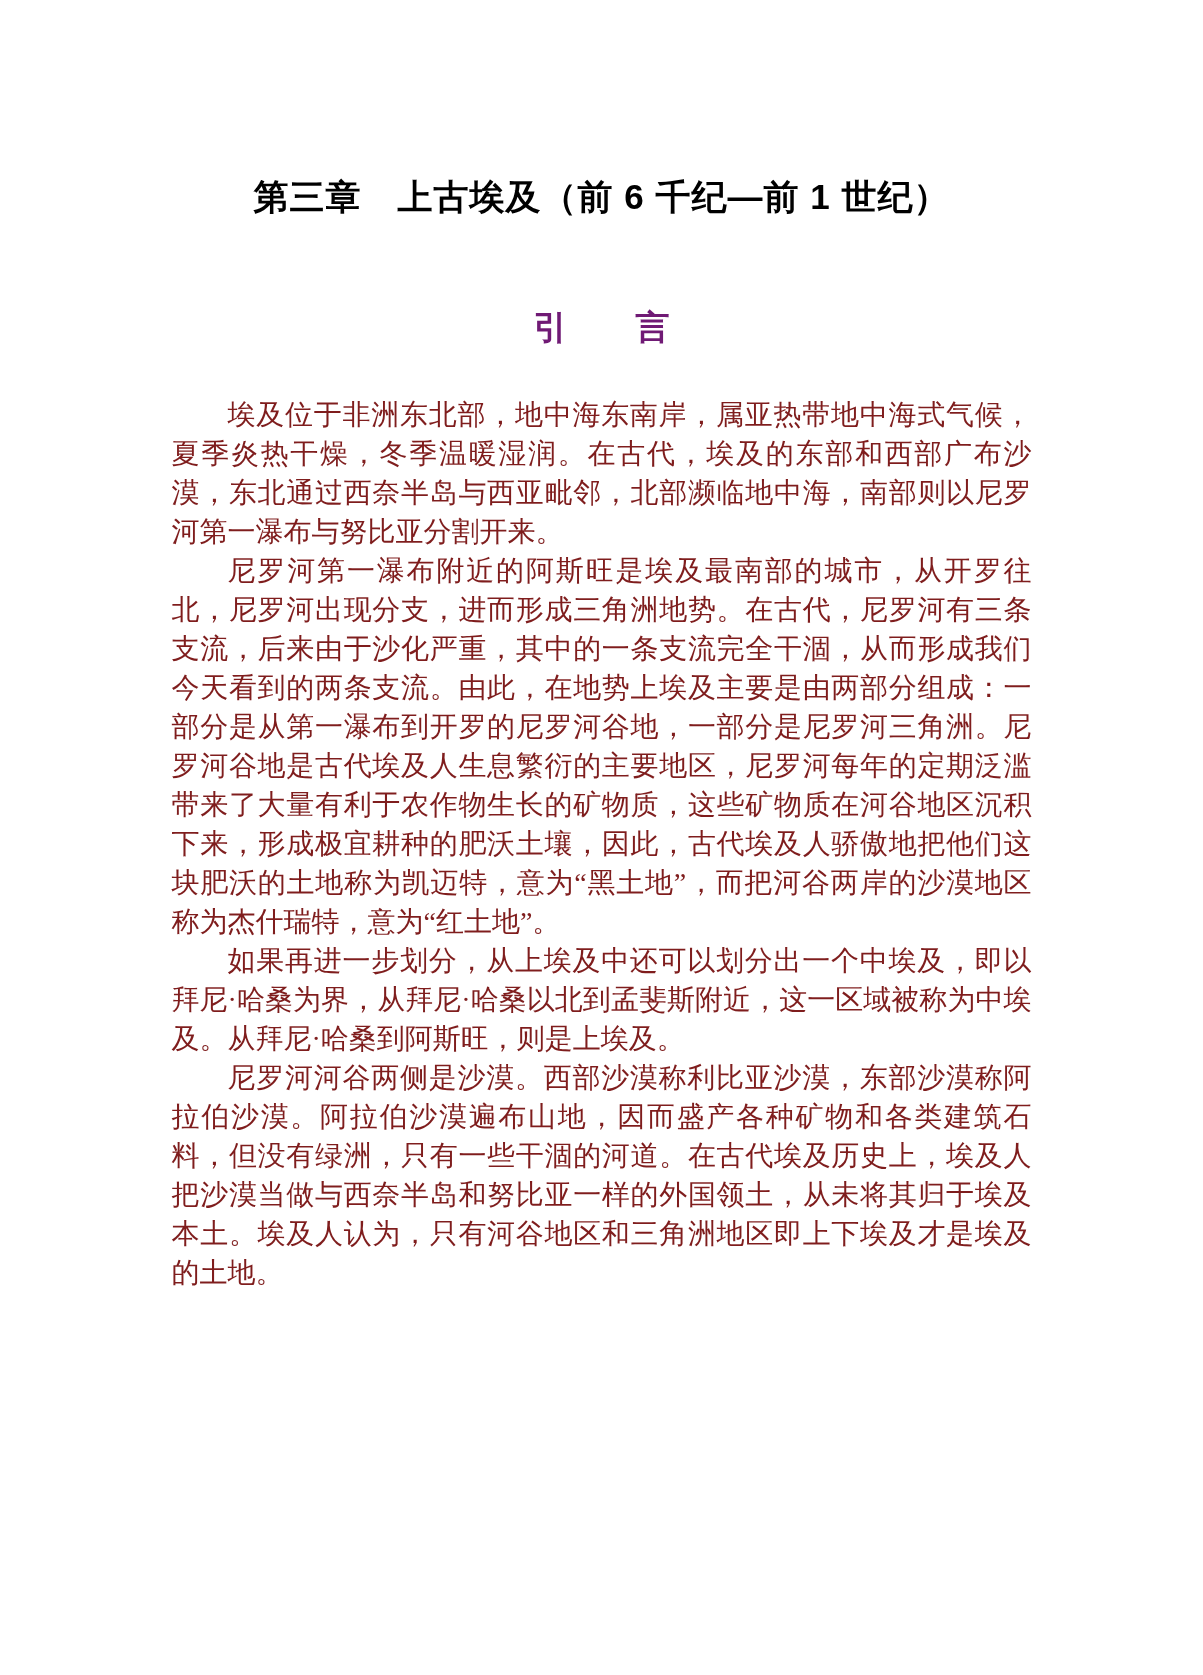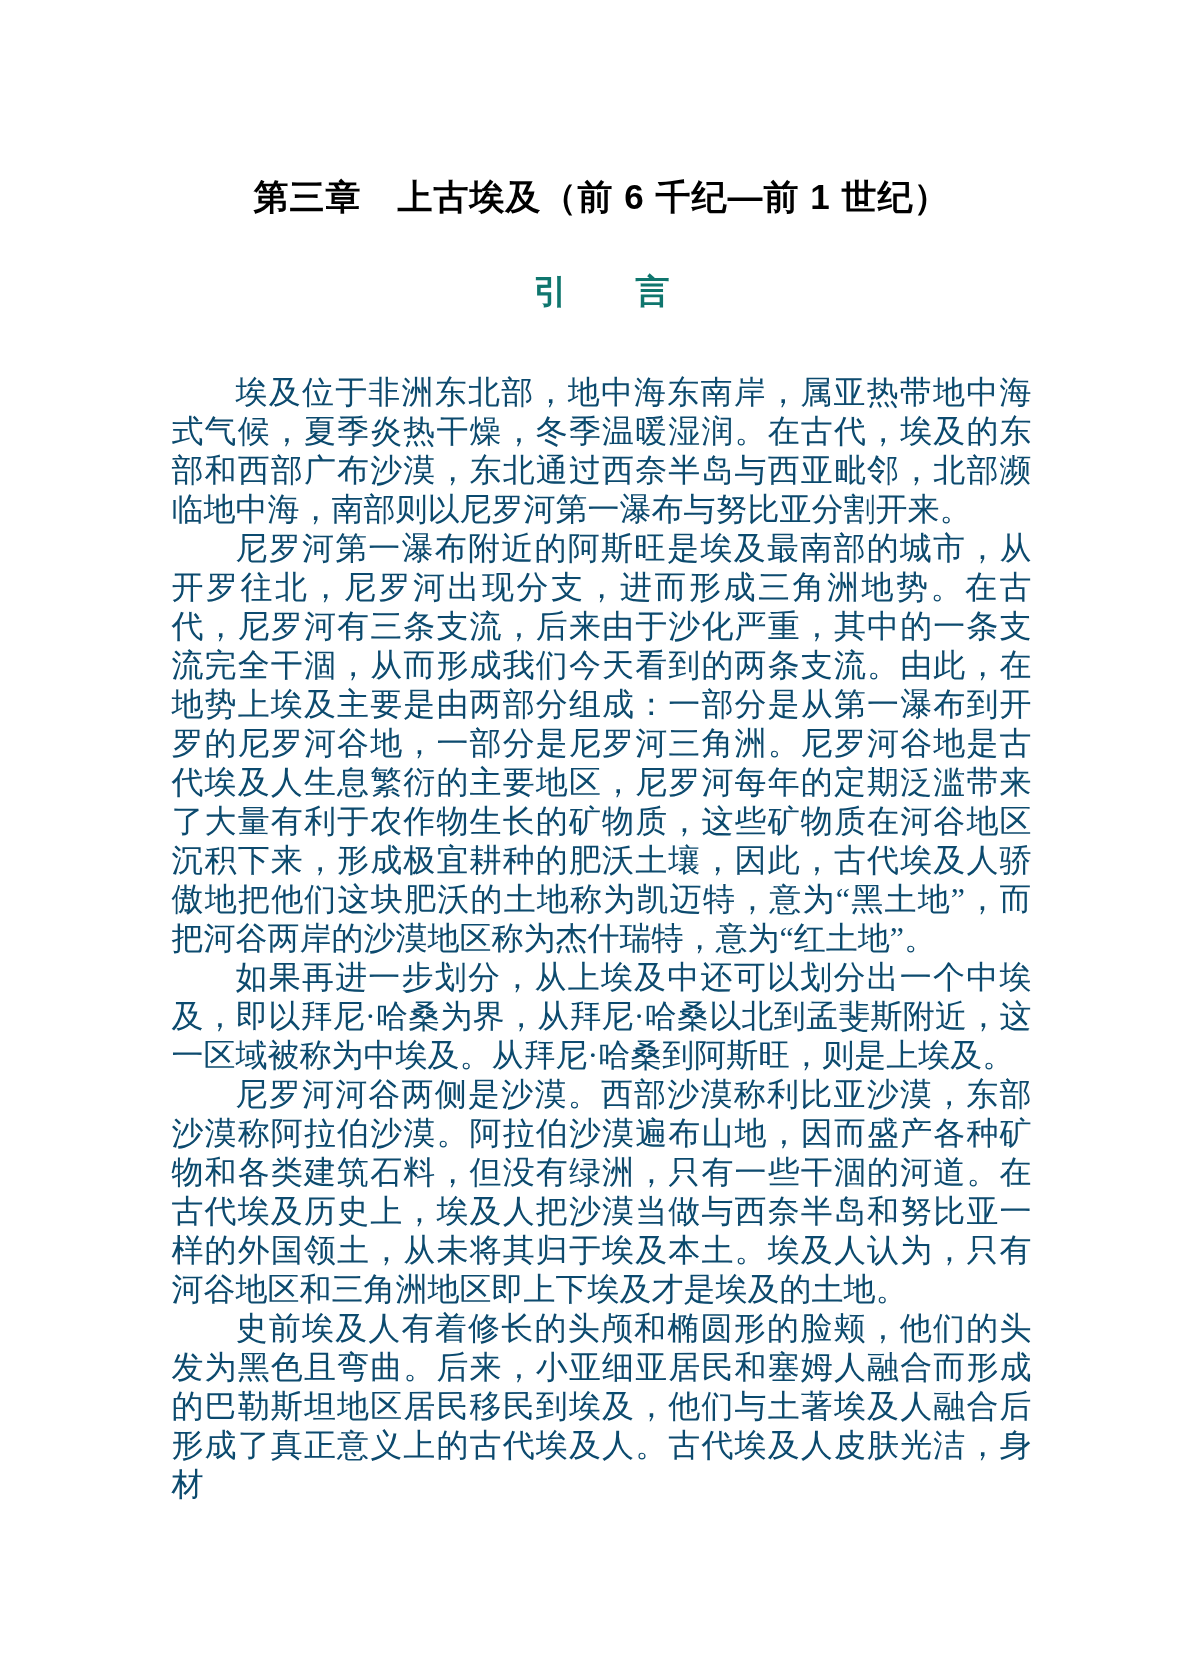--- a/index.html
+++ b/index.html
@@ -33,7 +33,7 @@
   }
 
   .section-title {
-    margin-top: 56px;
+    margin-top: 92px;
     width: 860px;
     margin-left: auto;
     margin-right: auto;
@@ -42,7 +42,7 @@
     font-weight: bold;
     font-size: 34px;
     line-height: 34px;
-    color: #0f766e;
+    color: #701a75;
   }
 
   .body-text {

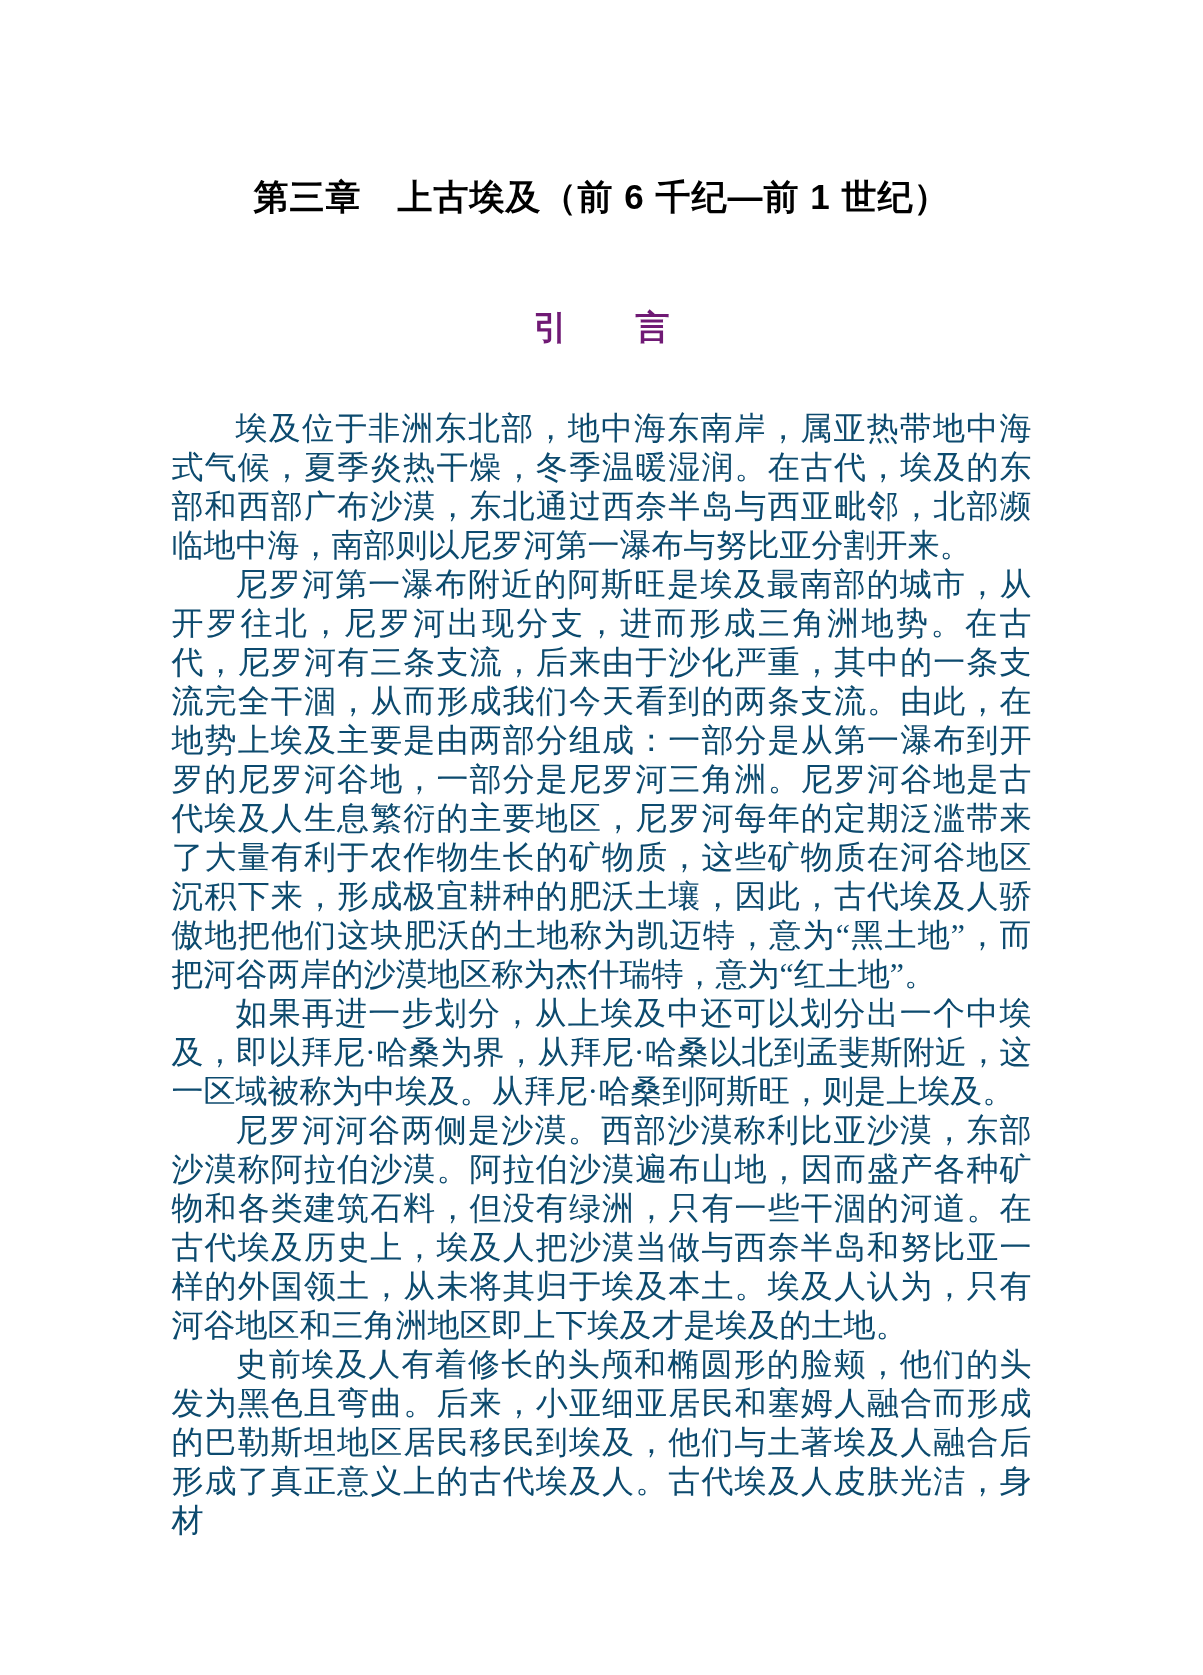--- a/index.html
+++ b/index.html
@@ -47,12 +47,12 @@
 
   .body-text {
     width: 860px;
-    margin: 65px auto 0 auto;
-    font-size: 32px;
+    margin: 51px auto 0 auto;
+    font-size: 28px;
     line-height: 39px;
     text-align: justify;
     text-justify: inter-character;
-    color: #0c4a6e;
+    color: #7f1d1d;
   }
 
   .body-text p {

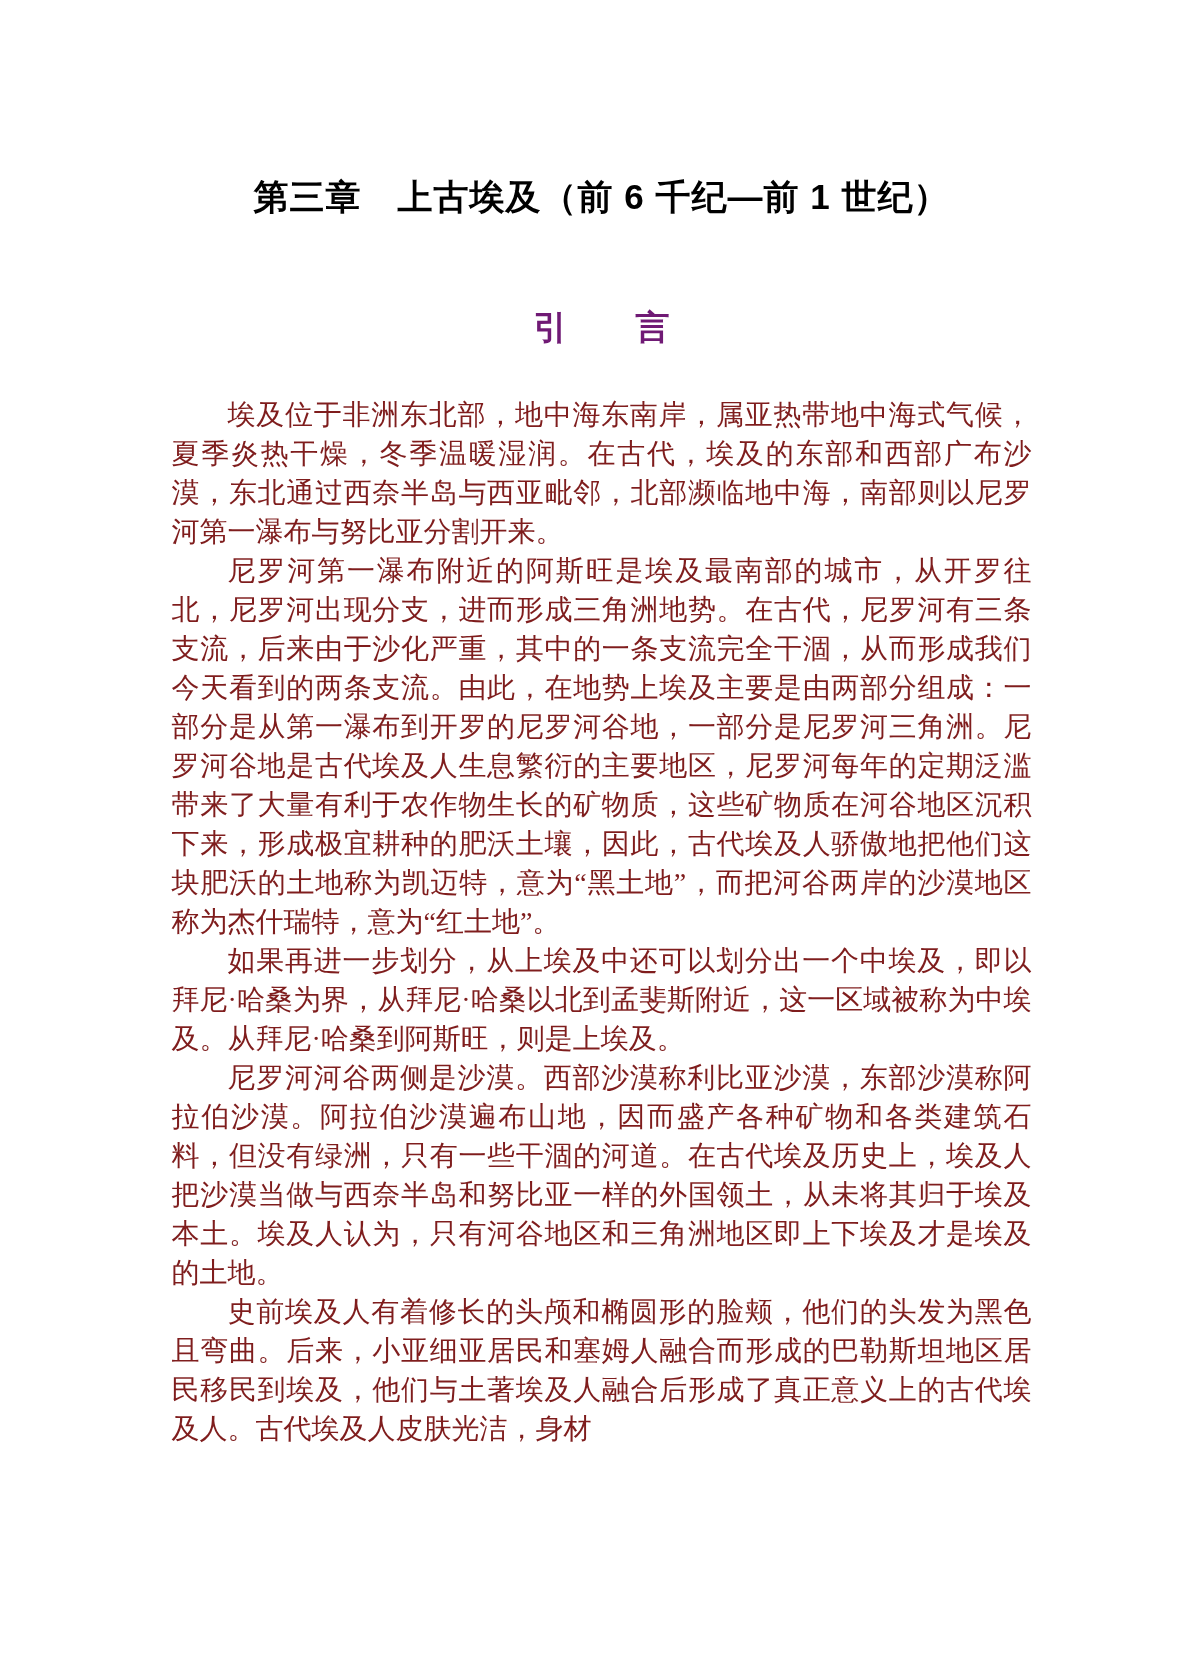--- a/index.html
+++ b/index.html
@@ -74,7 +74,6 @@
     <p>尼罗河第一瀑布附近的阿斯旺是埃及最南部的城市，从开罗往北，尼罗河出现分支，进而形成三角洲地势。在古代，尼罗河有三条支流，后来由于沙化严重，其中的一条支流完全干涸，从而形成我们今天看到的两条支流。由此，在地势上埃及主要是由两部分组成：一部分是从第一瀑布到开罗的尼罗河谷地，一部分是尼罗河三角洲。尼罗河谷地是古代埃及人生息繁衍的主要地区，尼罗河每年的定期泛滥带来了大量有利于农作物生长的矿物质，这些矿物质在河谷地区沉积下来，形成极宜耕种的肥沃土壤，因此，古代埃及人骄傲地把他们这块肥沃的土地称为凯迈特，意为“黑土地”，而把河谷两岸的沙漠地区称为杰什瑞特，意为“红土地”。</p>
     <p>如果再进一步划分，从上埃及中还可以划分出一个中埃及，即以拜尼·哈桑为界，从拜尼·哈桑以北到孟斐斯附近，这一区域被称为中埃及。从拜尼·哈桑到阿斯旺，则是上埃及。</p>
     <p>尼罗河河谷两侧是沙漠。西部沙漠称利比亚沙漠，东部沙漠称阿拉伯沙漠。阿拉伯沙漠遍布山地，因而盛产各种矿物和各类建筑石料，但没有绿洲，只有一些干涸的河道。在古代埃及历史上，埃及人把沙漠当做与西奈半岛和努比亚一样的外国领土，从未将其归于埃及本土。埃及人认为，只有河谷地区和三角洲地区即上下埃及才是埃及的土地。</p>
-    <p>史前埃及人有着修长的头颅和椭圆形的脸颊，他们的头发为黑色且弯曲。后来，小亚细亚居民和塞姆人融合而形成的巴勒斯坦地区居民移民到埃及，他们与土著埃及人融合后形成了真正意义上的古代埃及人。古代埃及人皮肤光洁，身材</p>
   </div>
 
 </div>

